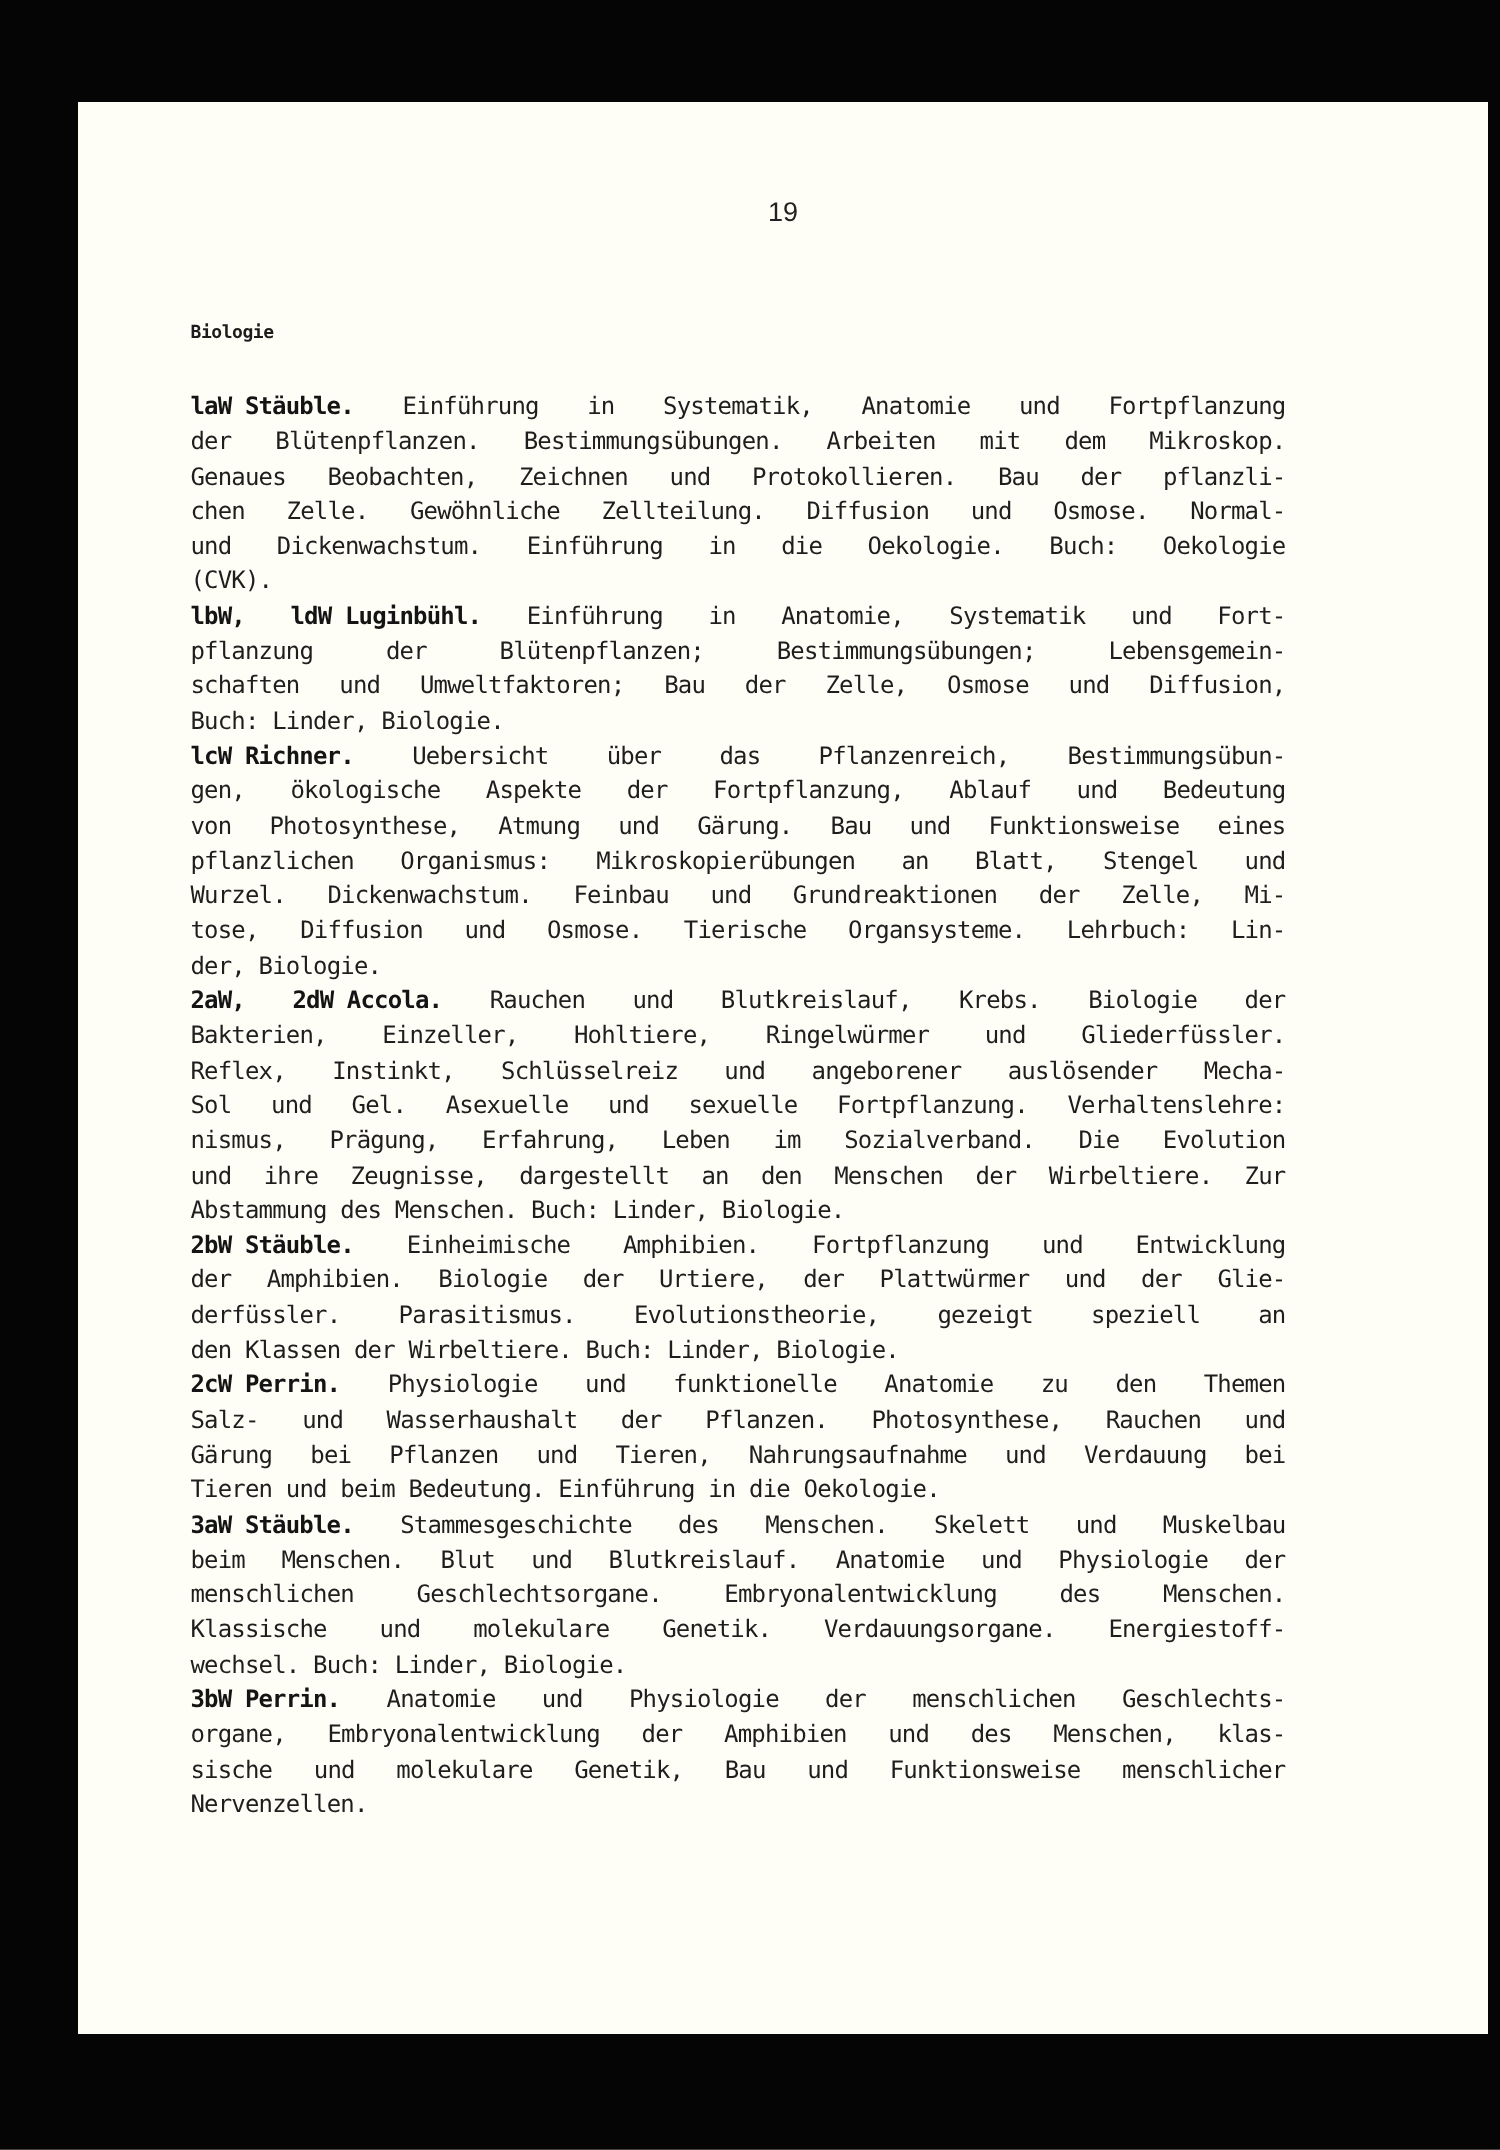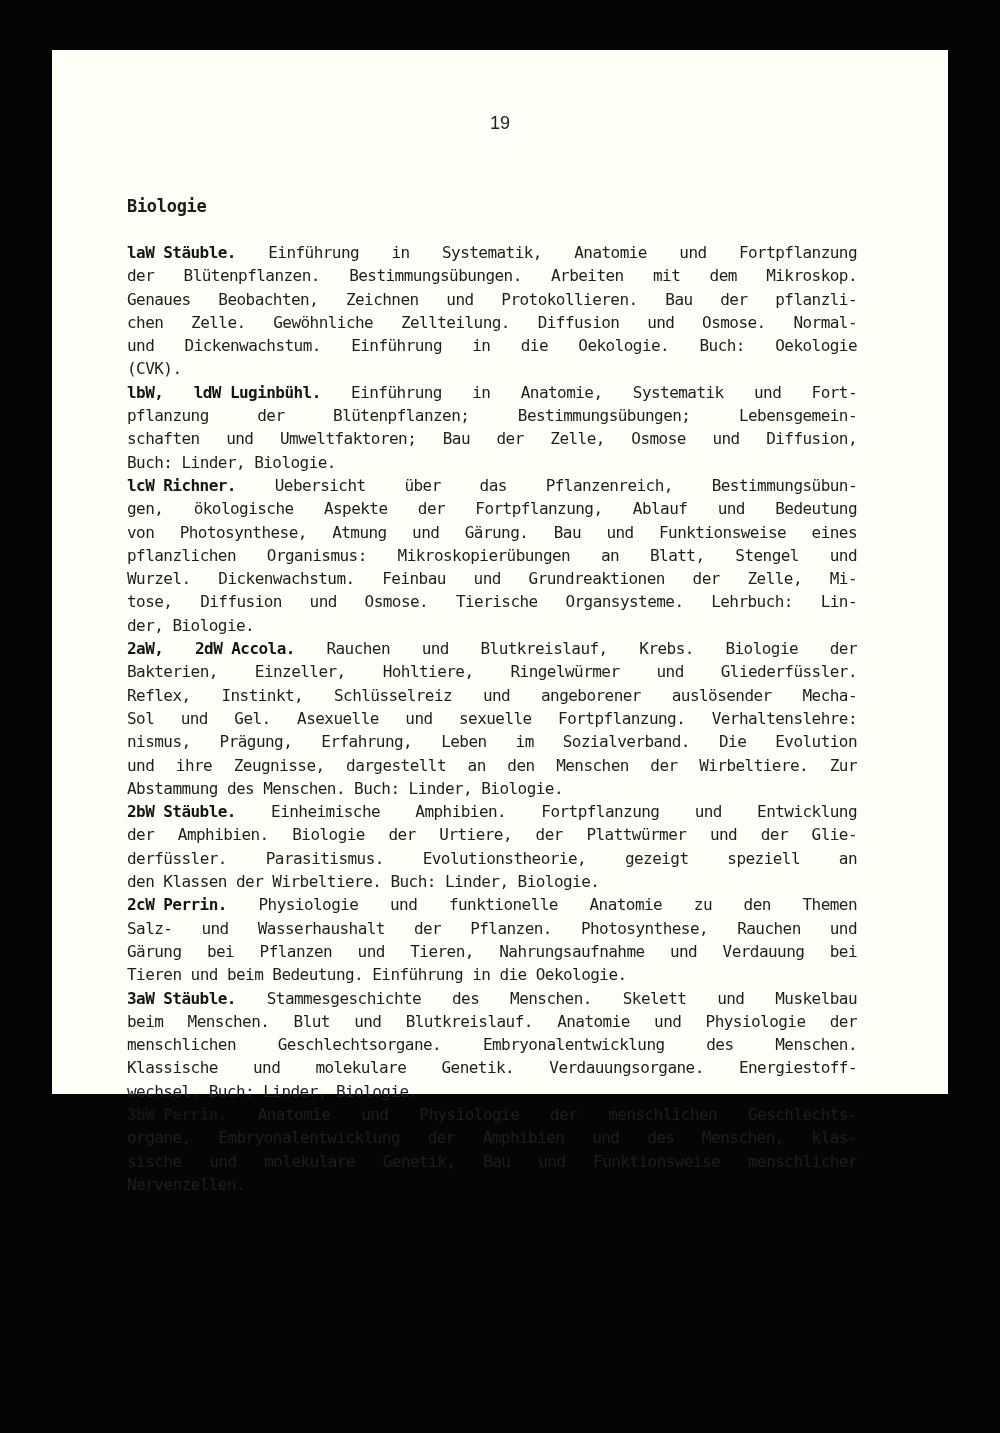--- a/index.html
+++ b/index.html
@@ -16,10 +16,11 @@
     .page {
       position: absolute;
       left: 52px;
-      top: 50px;
+      top: 68px;
       width: 896px;
-      height: 1044px;
+      height: 1288px;
       background: #fefdf6;
+      padding-left: 44px;
     }
     .page-number {
       position: absolute;

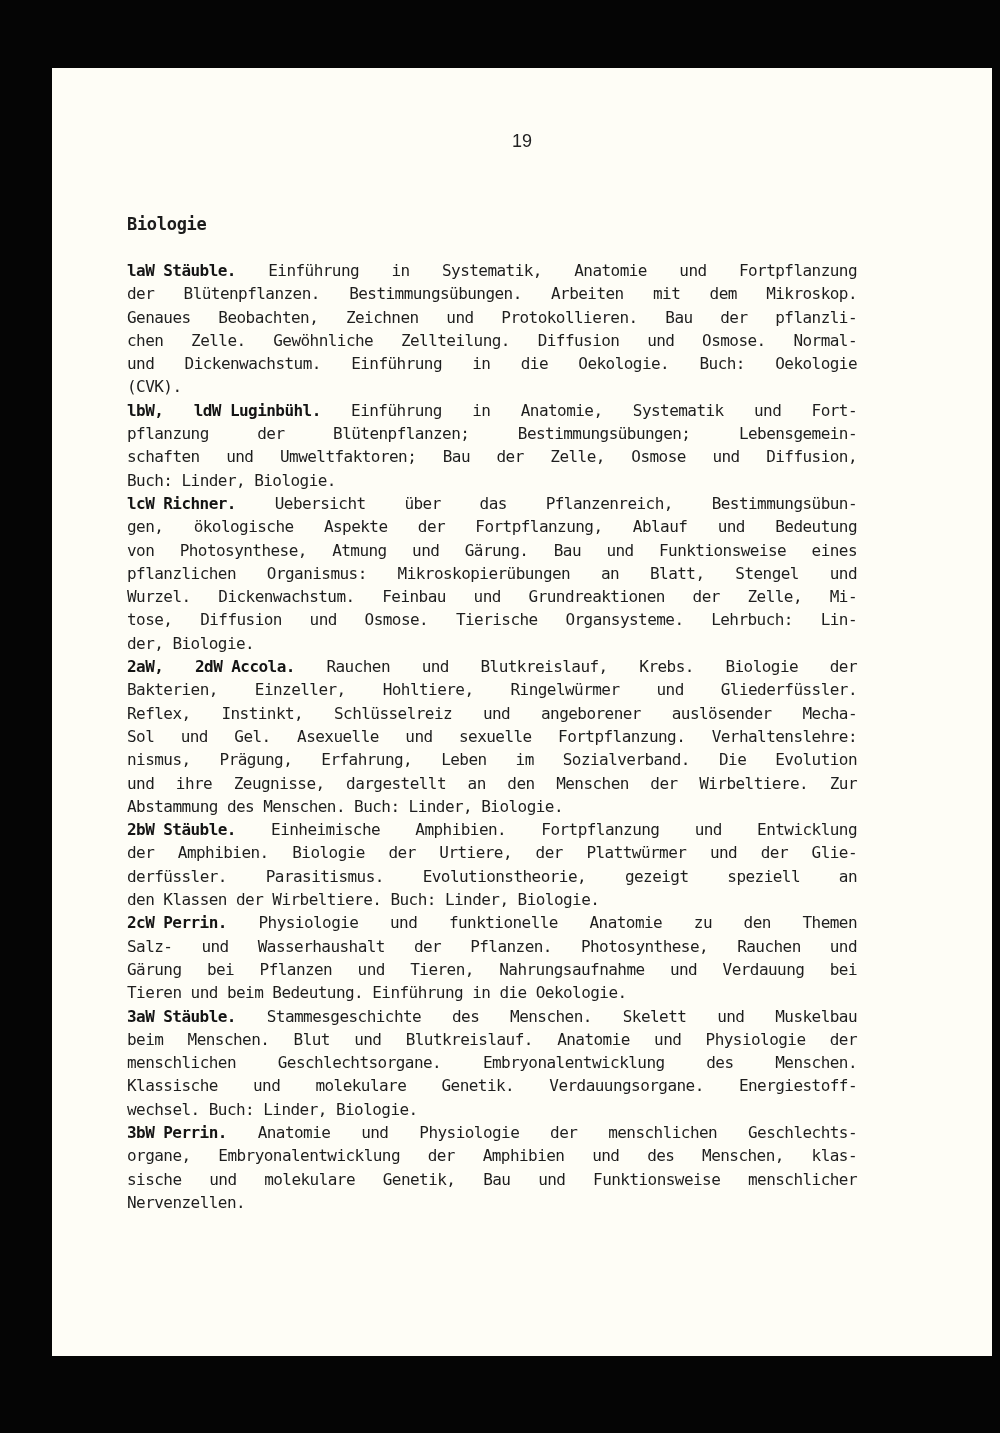--- a/index.html
+++ b/index.html
@@ -37,7 +37,7 @@
       left: 75px;
       top: 146px;
       font-family: "DejaVu Sans Mono", monospace;
-      font-size: 17px;
+      font-size: 12px;
       font-weight: bold;
       color: #1c1c1c;
       letter-spacing: -0.3px;

